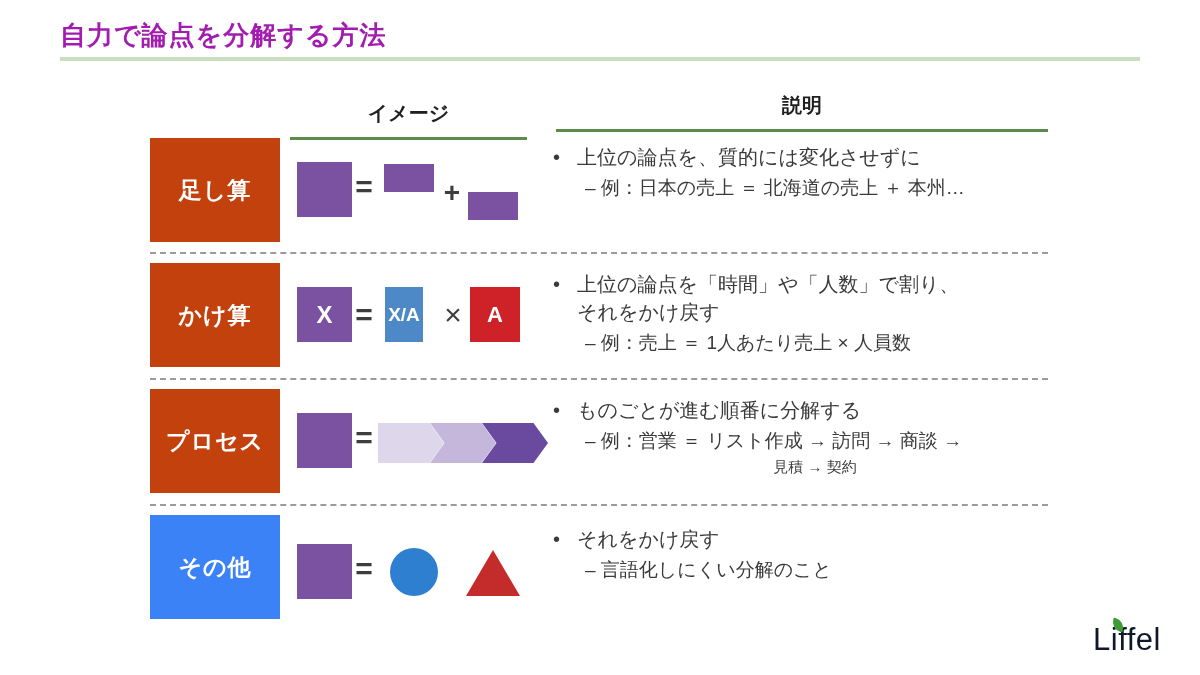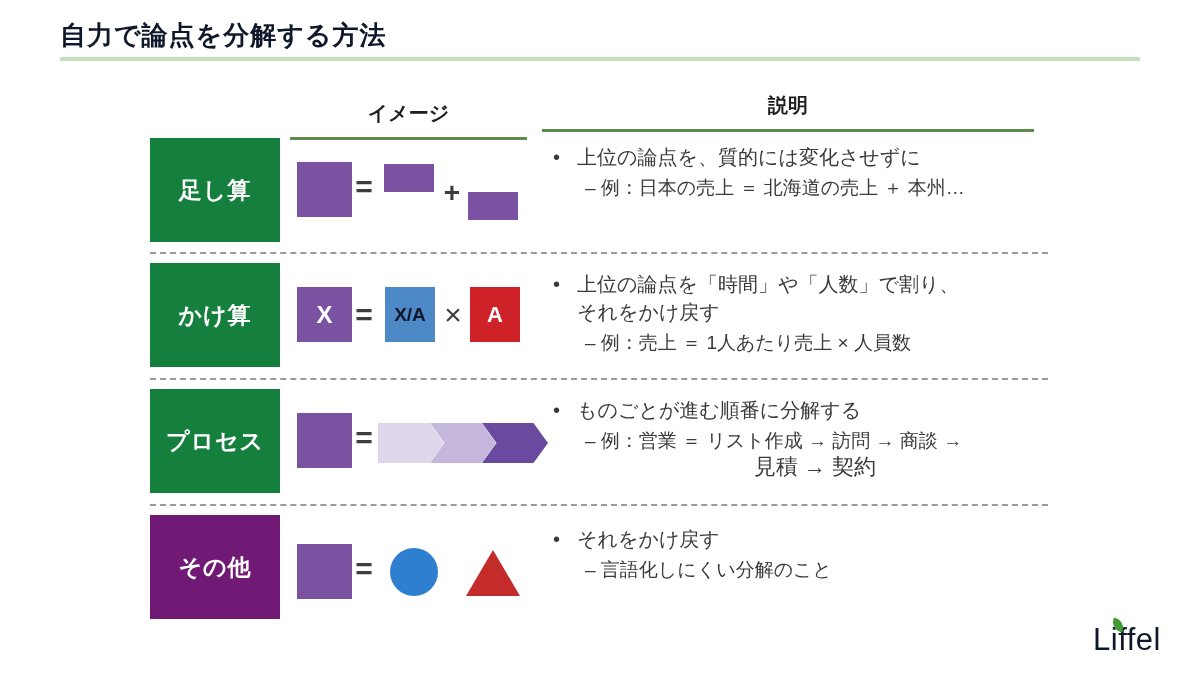--- a/index.html
+++ b/index.html
@@ -7,7 +7,7 @@
   body { font-family:"Liberation Sans","DejaVu Sans",sans-serif; background:#ffffff; }
   .slide { position:relative; width:1200px; height:675px; background:#ffffff; overflow:hidden; }
 
-  .title { position:absolute; left:60px; top:18px; font-size:26px; font-weight:700; color:#0f172a; letter-spacing:1px; }
+  .title { position:absolute; left:60px; top:18px; font-size:26px; font-weight:700; color:#a21caf; letter-spacing:1px; }
   .title-rule { position:absolute; left:60px; top:57px; width:1080px; height:4px; background:#c8dfbd; }
 
   .col-header { position:absolute; top:92px; font-size:20px; font-weight:700; color:#1f1f1f; text-align:center; padding-bottom:10px; border-bottom:3px solid #5d8b4c; }

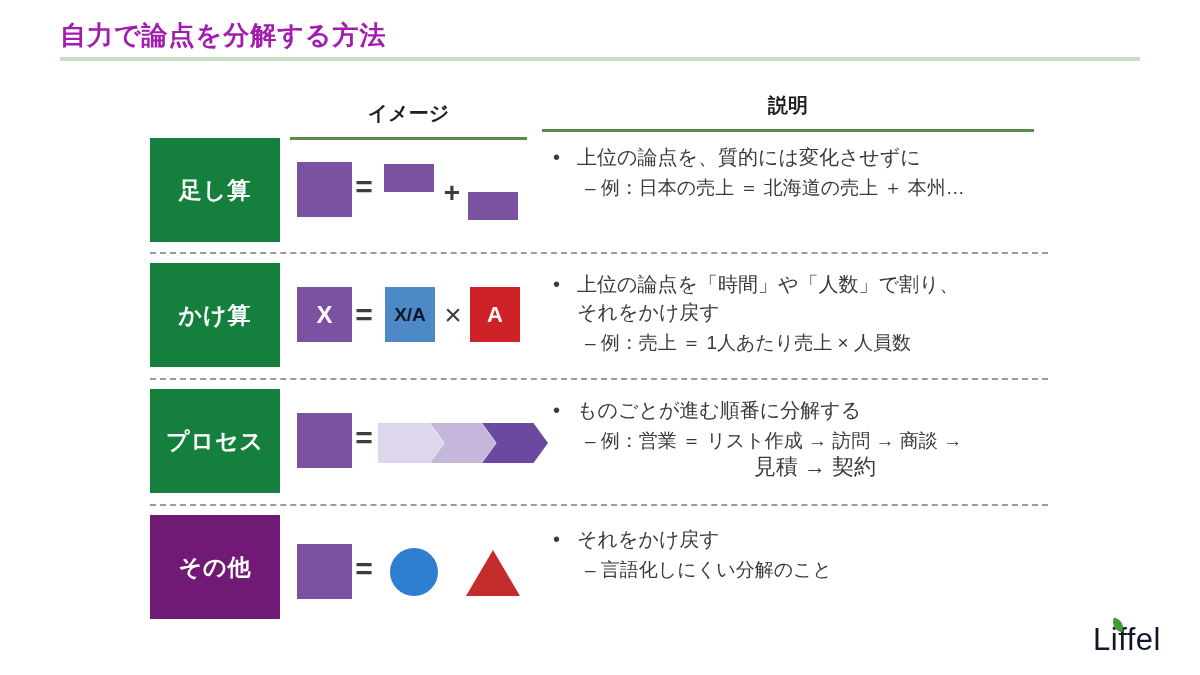--- a/index.html
+++ b/index.html
@@ -12,7 +12,7 @@
 
   .col-header { position:absolute; top:92px; font-size:20px; font-weight:700; color:#1f1f1f; text-align:center; padding-bottom:10px; border-bottom:3px solid #5d8b4c; }
   .col-header.img-col { left:290px; width:237px;margin-top:8px; }
-  .col-header.desc-col { left:542px; width:492px; }
+  .col-header.desc-col { left:556px; width:492px; }
 
   .row { position:absolute; left:0; width:1200px; height:104px; }
   .label { position:absolute; left:150px; top:0; width:130px; height:104px; display:flex; align-items:center; justify-content:center; font-size:23px; font-weight:700; color:#ffffff; letter-spacing:1px; }

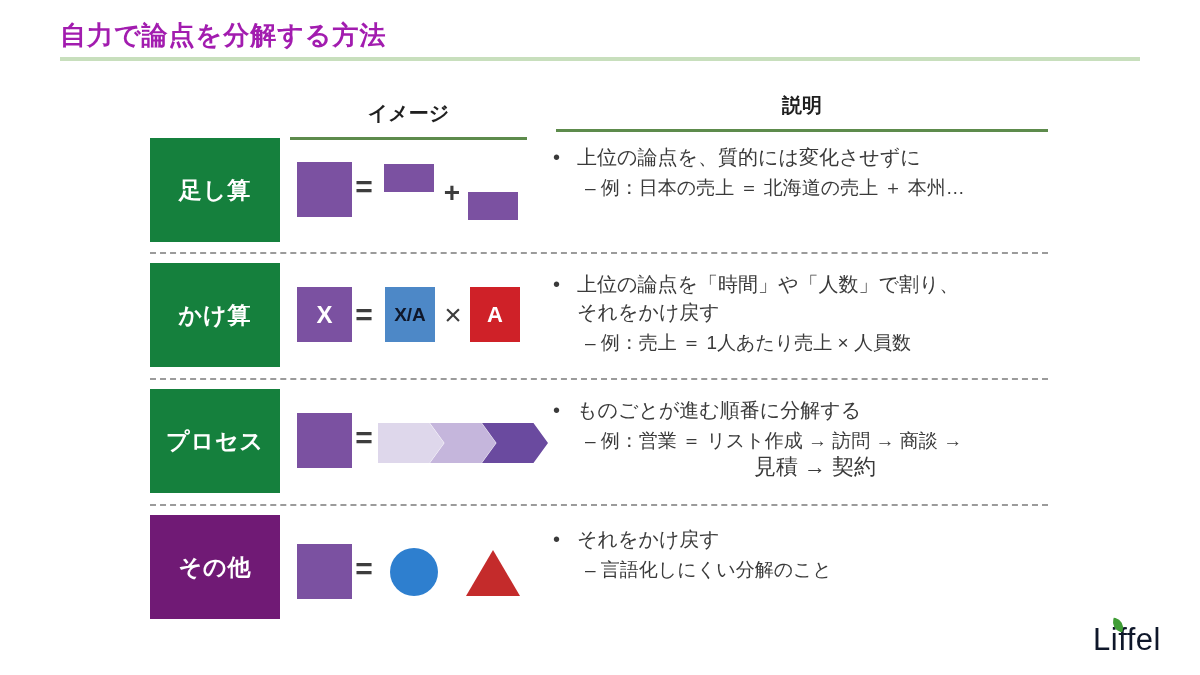--- a/index.html
+++ b/index.html
@@ -16,7 +16,7 @@
 
   .row { position:absolute; left:0; width:1200px; height:104px; }
   .label { position:absolute; left:150px; top:0; width:130px; height:104px; display:flex; align-items:center; justify-content:center; font-size:23px; font-weight:700; color:#ffffff; letter-spacing:1px; }
-  .label.green { background:#15803d; }
+  .label.green { background:#c2410c; }
   .label.orange { background:#701a75; }
 
   .shape { position:absolute; }

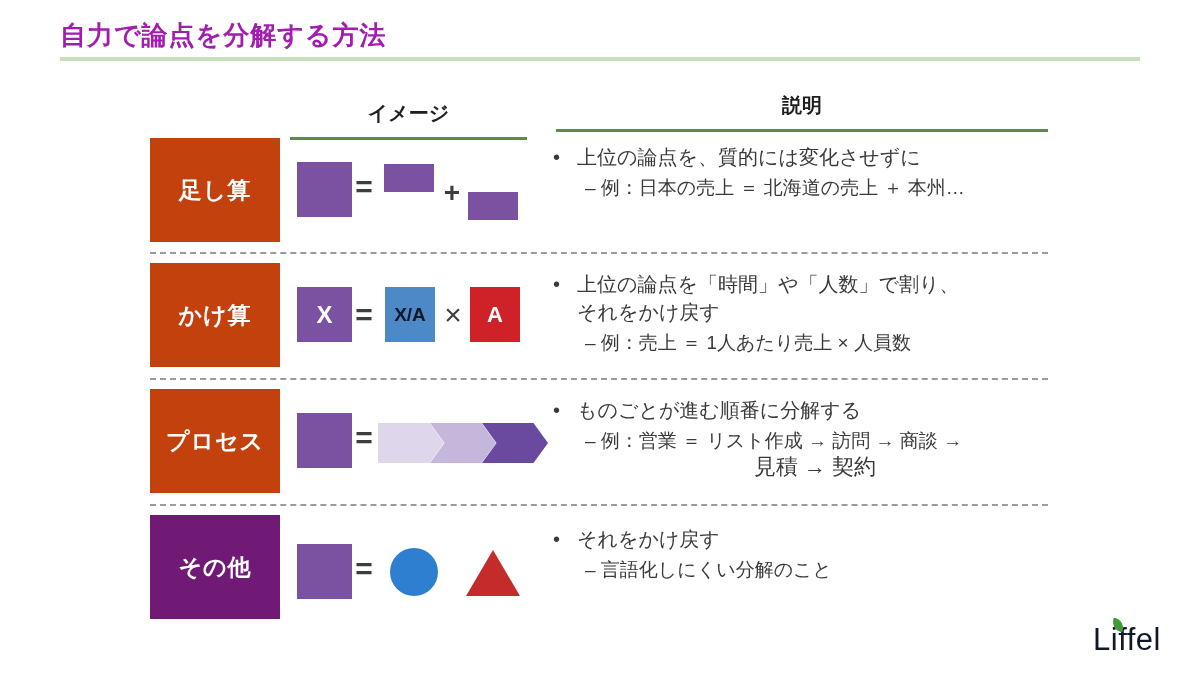--- a/index.html
+++ b/index.html
@@ -22,7 +22,7 @@
   .shape { position:absolute; }
   .sq { width:55px; height:55px; background:#7b51a1; display:flex; align-items:center; justify-content:center; color:#fff; font-weight:700; font-size:24px; }
   .rect { width:50px; height:28px; background:#7b51a1; }
-  .blue-sq { width:50px; height:55px; background:#4d88c7; display:flex; align-items:center; justify-content:center; color:#0f172a; font-weight:700; font-size:19px;text-align:right; }
+  .blue-sq { width:38px; height:55px; background:#4d88c7; display:flex; align-items:center; justify-content:center; color:#ffffff; font-weight:700; font-size:19px;text-align:right; }
   .red-sq { width:50px; height:55px; background:#cf2128; display:flex; align-items:center; justify-content:center; color:#fff; font-weight:700; font-size:22px; }
   .op { position:absolute; color:#3d3d3d; font-weight:700; text-align:center; }
   .chev { position:absolute; height:40px; }

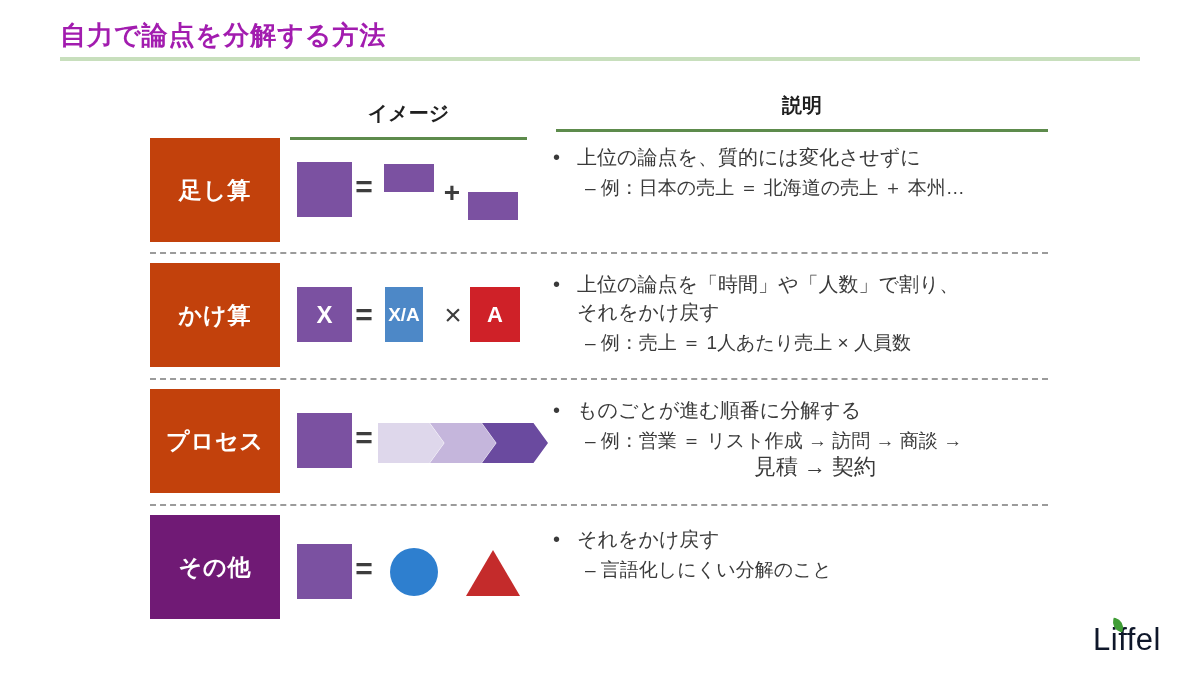--- a/index.html
+++ b/index.html
@@ -36,7 +36,7 @@
   .bullet { width:24px; flex:0 0 24px; }
   .dline2 { margin-left:24px; font-size:20px; line-height:28px; white-space:nowrap; }
   .example { margin-left:32px; margin-top:4px; font-size:19px; line-height:26px; white-space:nowrap; }
-  .example-c { margin-left:32px; font-size:22px; line-height:26px; text-align:center; width:460px; white-space:nowrap; }
+  .example-c { margin-left:32px; font-size:15px; line-height:26px; text-align:center; width:460px; white-space:nowrap; }
 
   .dash { position:absolute; left:150px; width:898px; border-top:2px dashed #9b9b9b; }
 

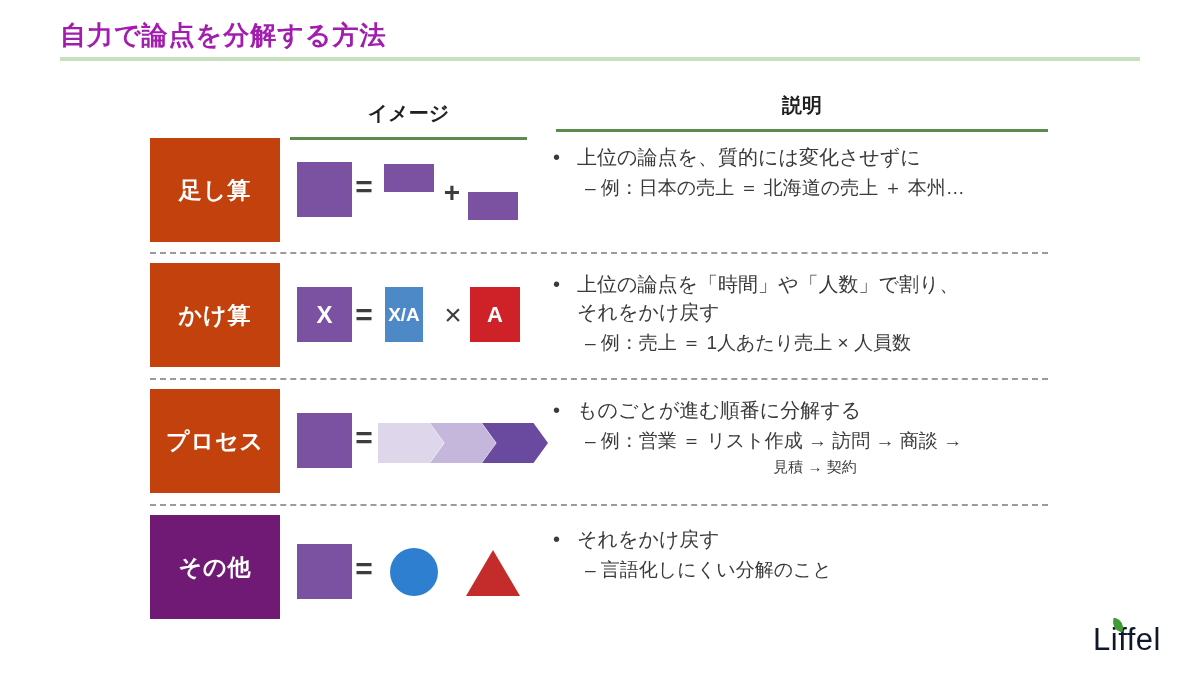--- a/index.html
+++ b/index.html
@@ -17,7 +17,7 @@
   .row { position:absolute; left:0; width:1200px; height:104px; }
   .label { position:absolute; left:150px; top:0; width:130px; height:104px; display:flex; align-items:center; justify-content:center; font-size:23px; font-weight:700; color:#ffffff; letter-spacing:1px; }
   .label.green { background:#c2410c; }
-  .label.orange { background:#701a75; }
+  .label.orange { background:#3b82f6; }
 
   .shape { position:absolute; }
   .sq { width:55px; height:55px; background:#7b51a1; display:flex; align-items:center; justify-content:center; color:#fff; font-weight:700; font-size:24px; }

